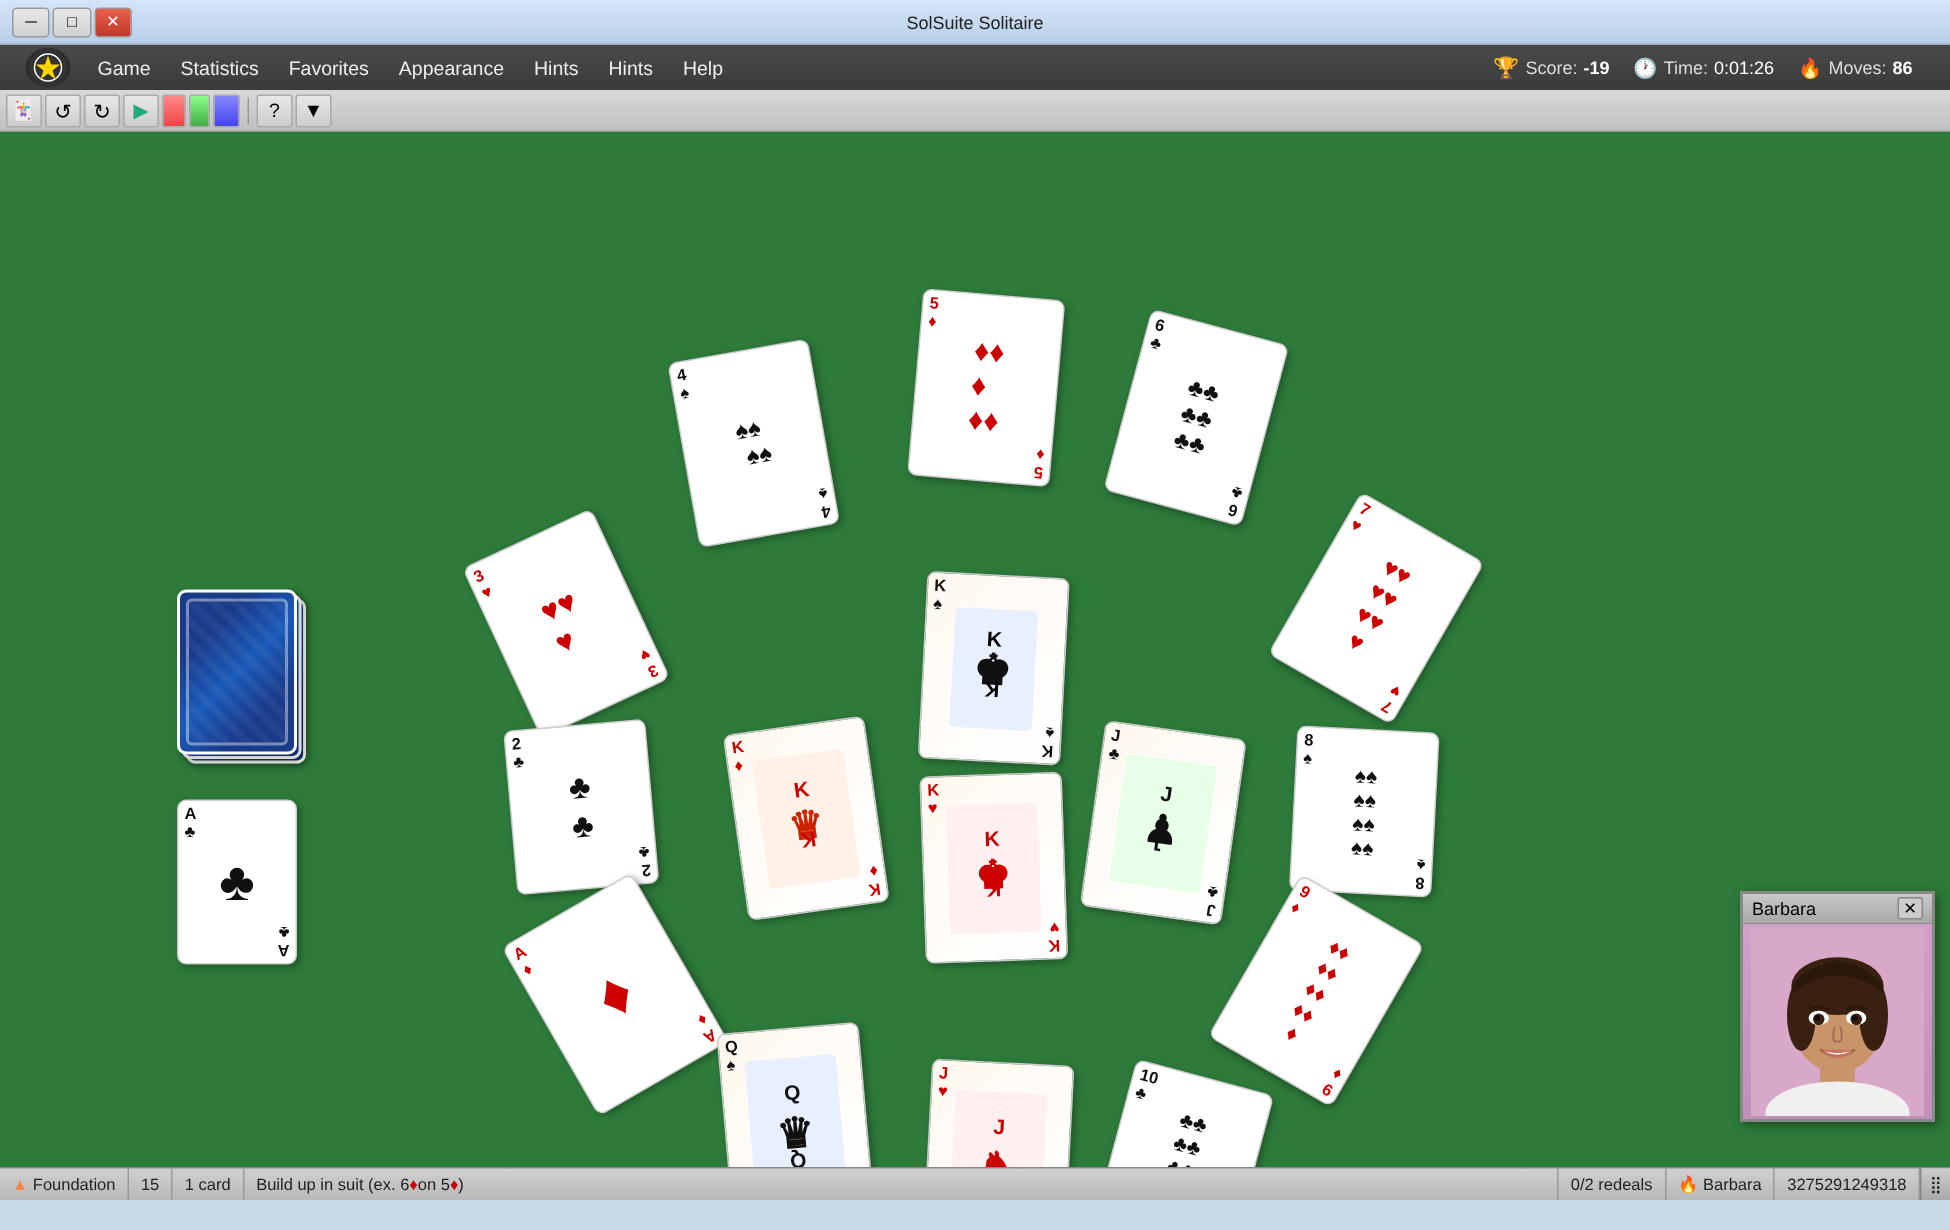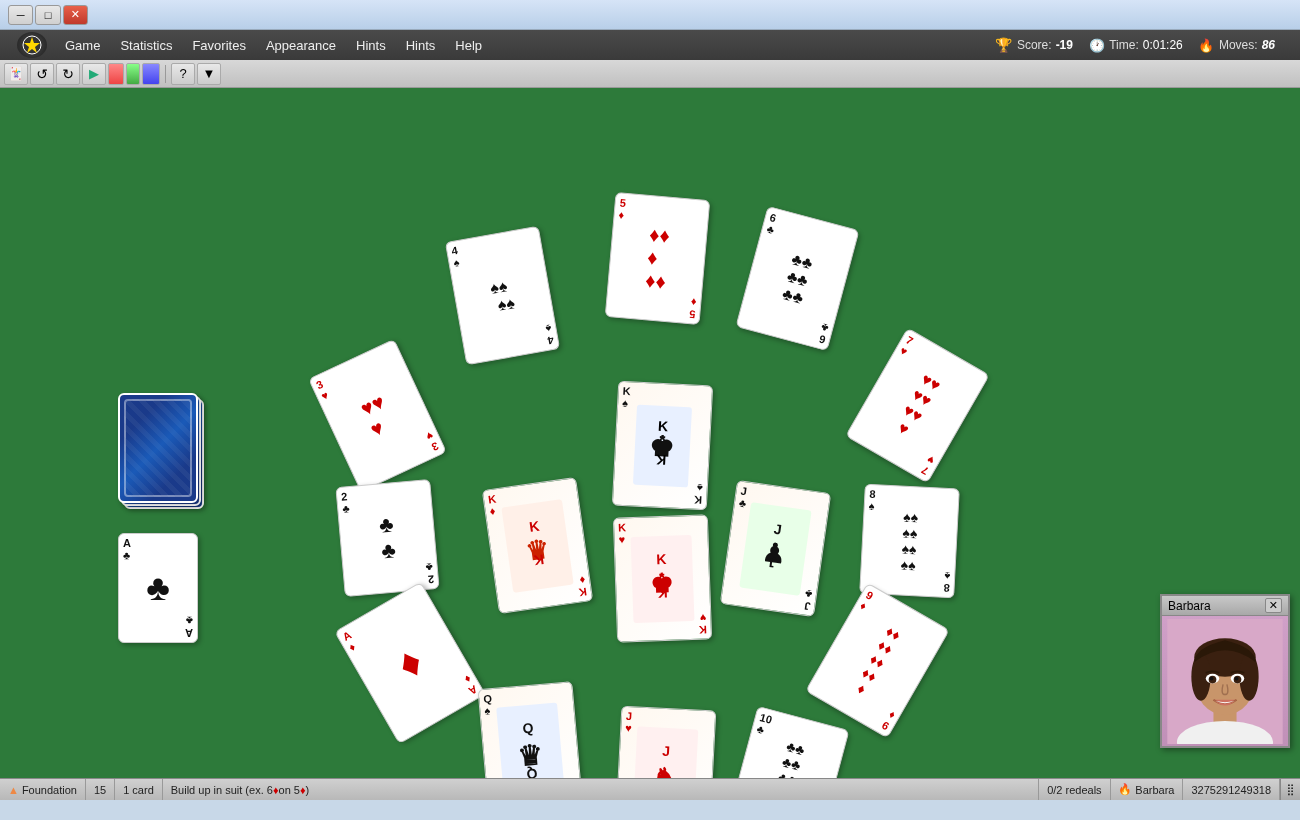--- a/index.html
+++ b/index.html
@@ -199,6 +199,7 @@
     <div class="win-btn">□</div>
     <div class="win-btn close">✕</div>
   </div>
+  <div class="title">SolSuite Solitaire</div>
   <div style="width:80px;"></div>
 </div>
 

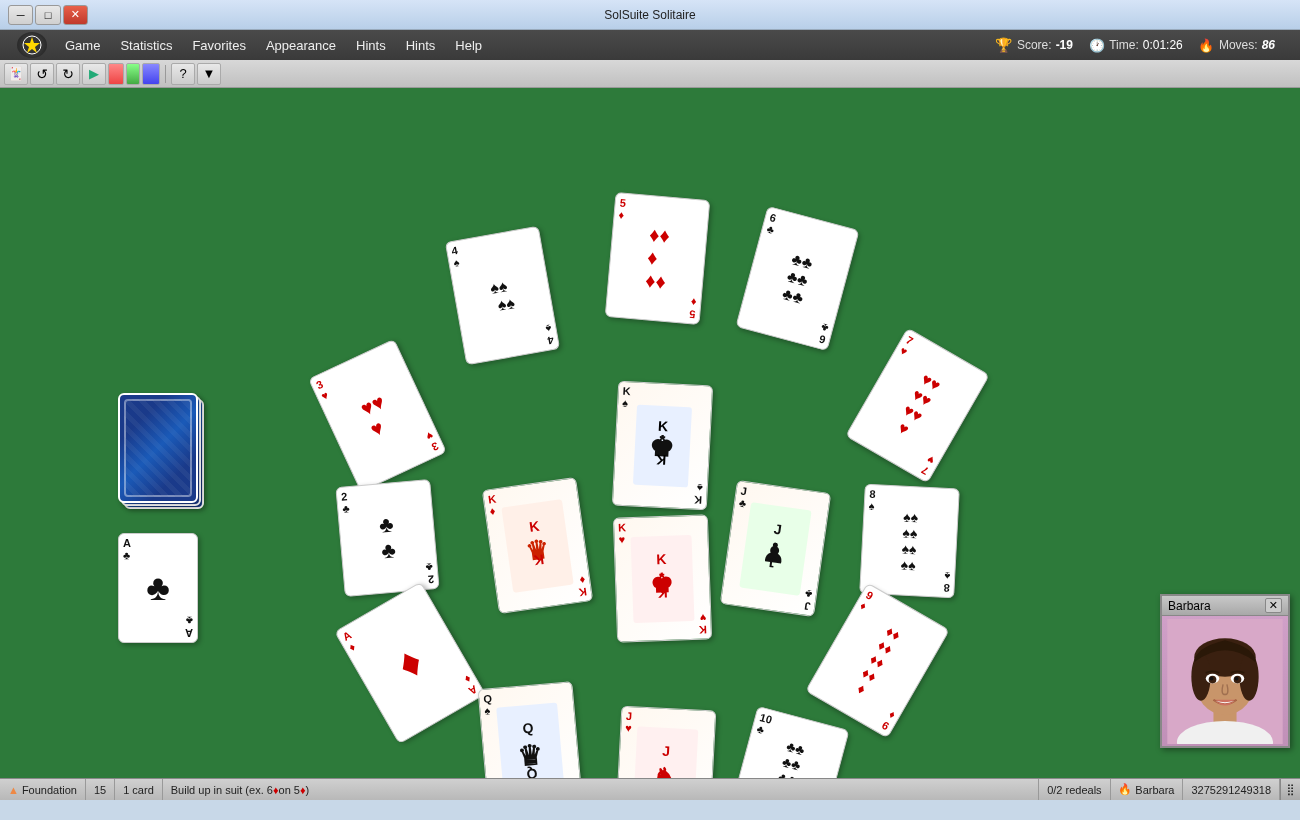--- a/index.html
+++ b/index.html
@@ -233,7 +233,7 @@
     <div class="status-item">
       <span style="color:#ffcc44; font-size:13px;">🔥</span>
       <span style="color:#ddd;">Moves:</span>
-      <span style="color:#fff; font-weight:bold;font-style:italic;">86</span>
+      <span style="color:#fff; font-weight:bold;">86</span>
     </div>
   </div>
 </div>

